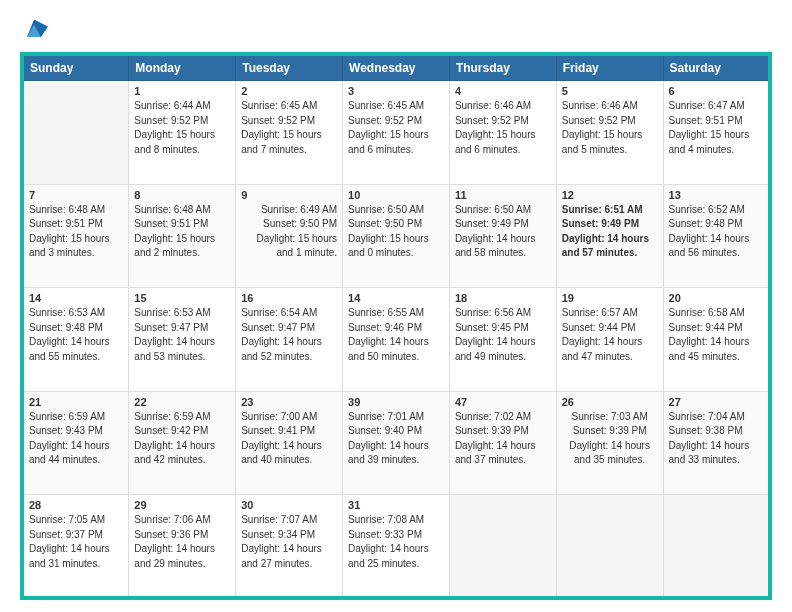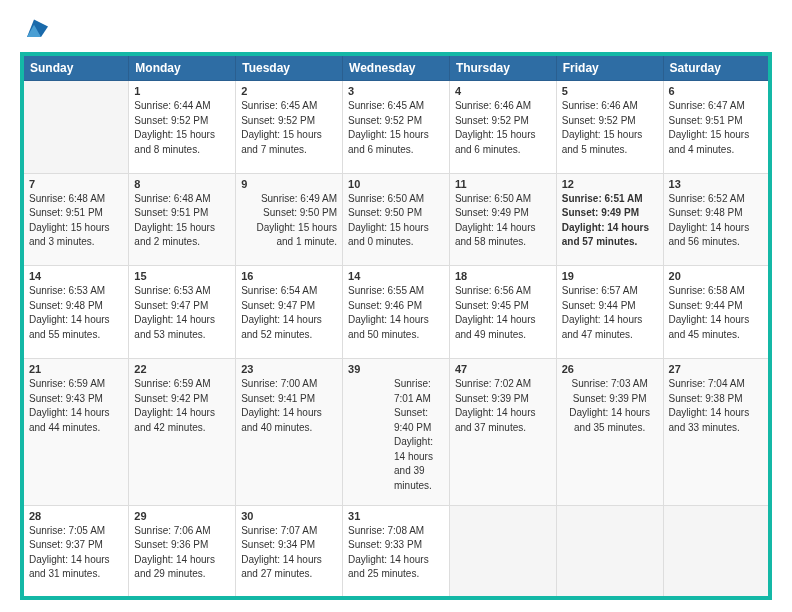--- a/index.html
+++ b/index.html
@@ -308,7 +308,7 @@
           </td>
           <td>
             <span class="day-num">39</span>
-            <div class="day-info" style="white-space: pre-line; margin-left: 46px;">Sunrise: 7:01 AM
+            <div class="day-info" style="white-space: pre-line;">Sunrise: 7:01 AM
 Sunset: 9:40 PM
 Daylight: 14 hours
 and 39 minutes.</div>

